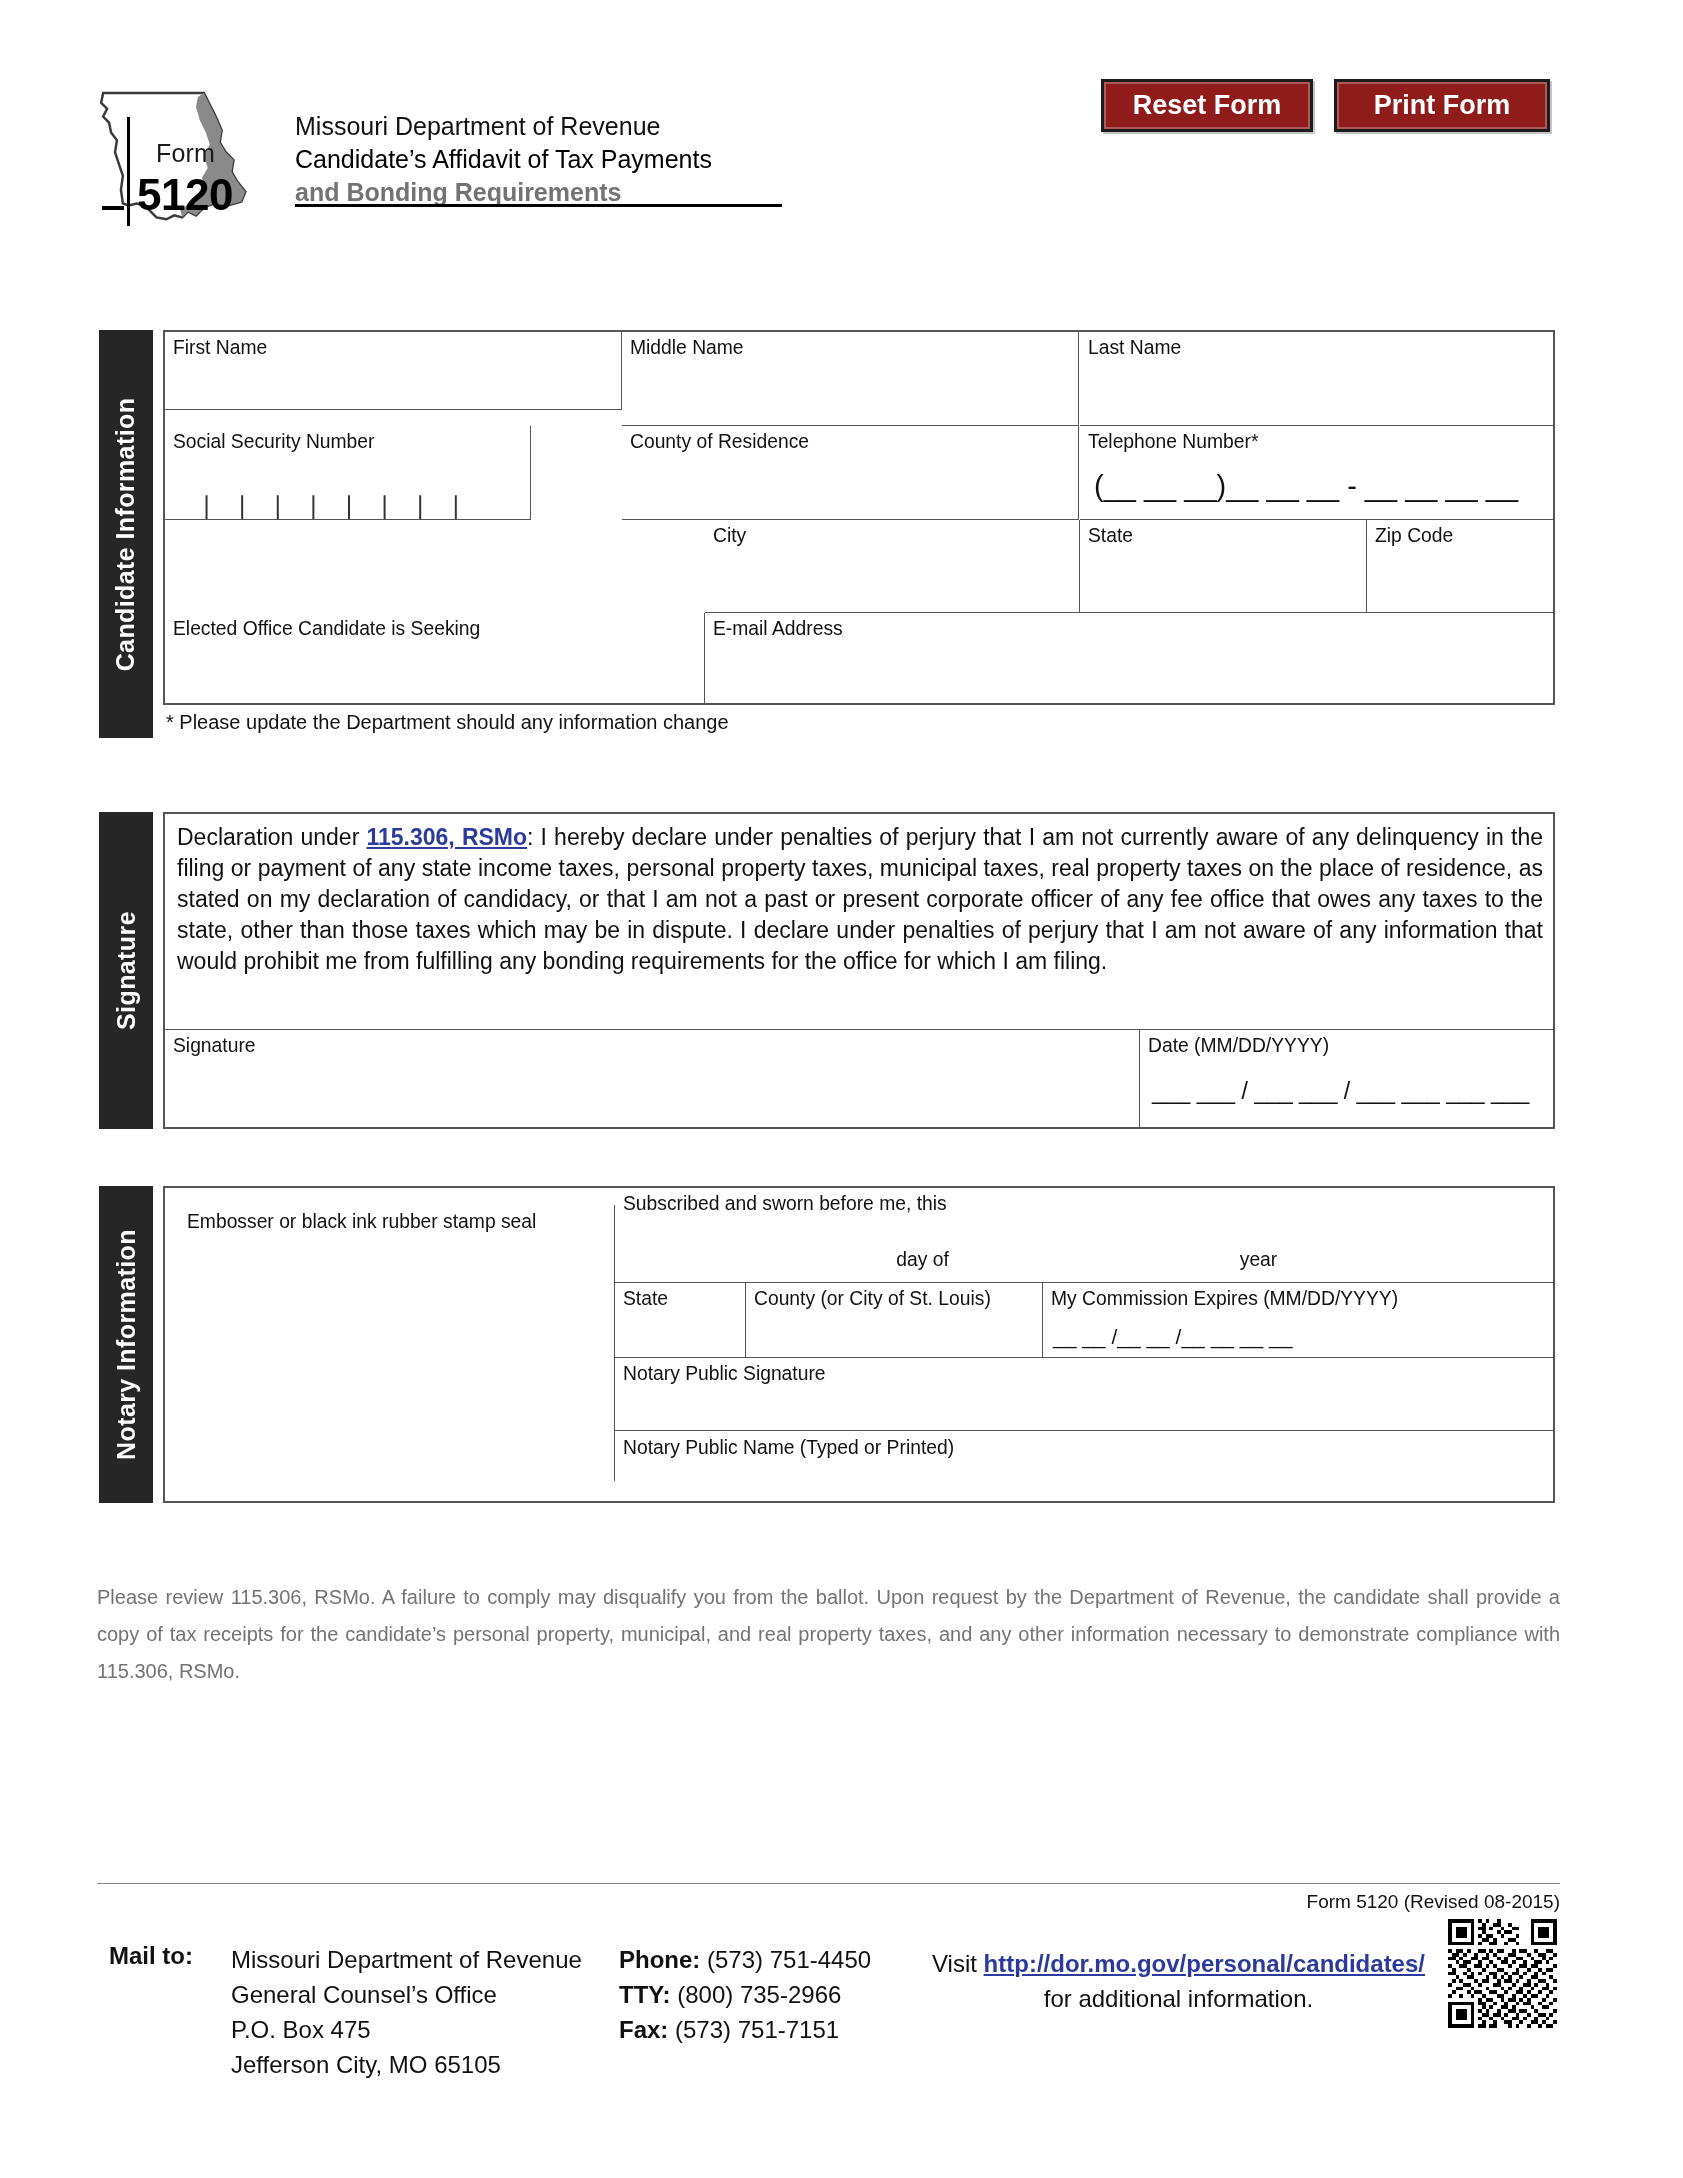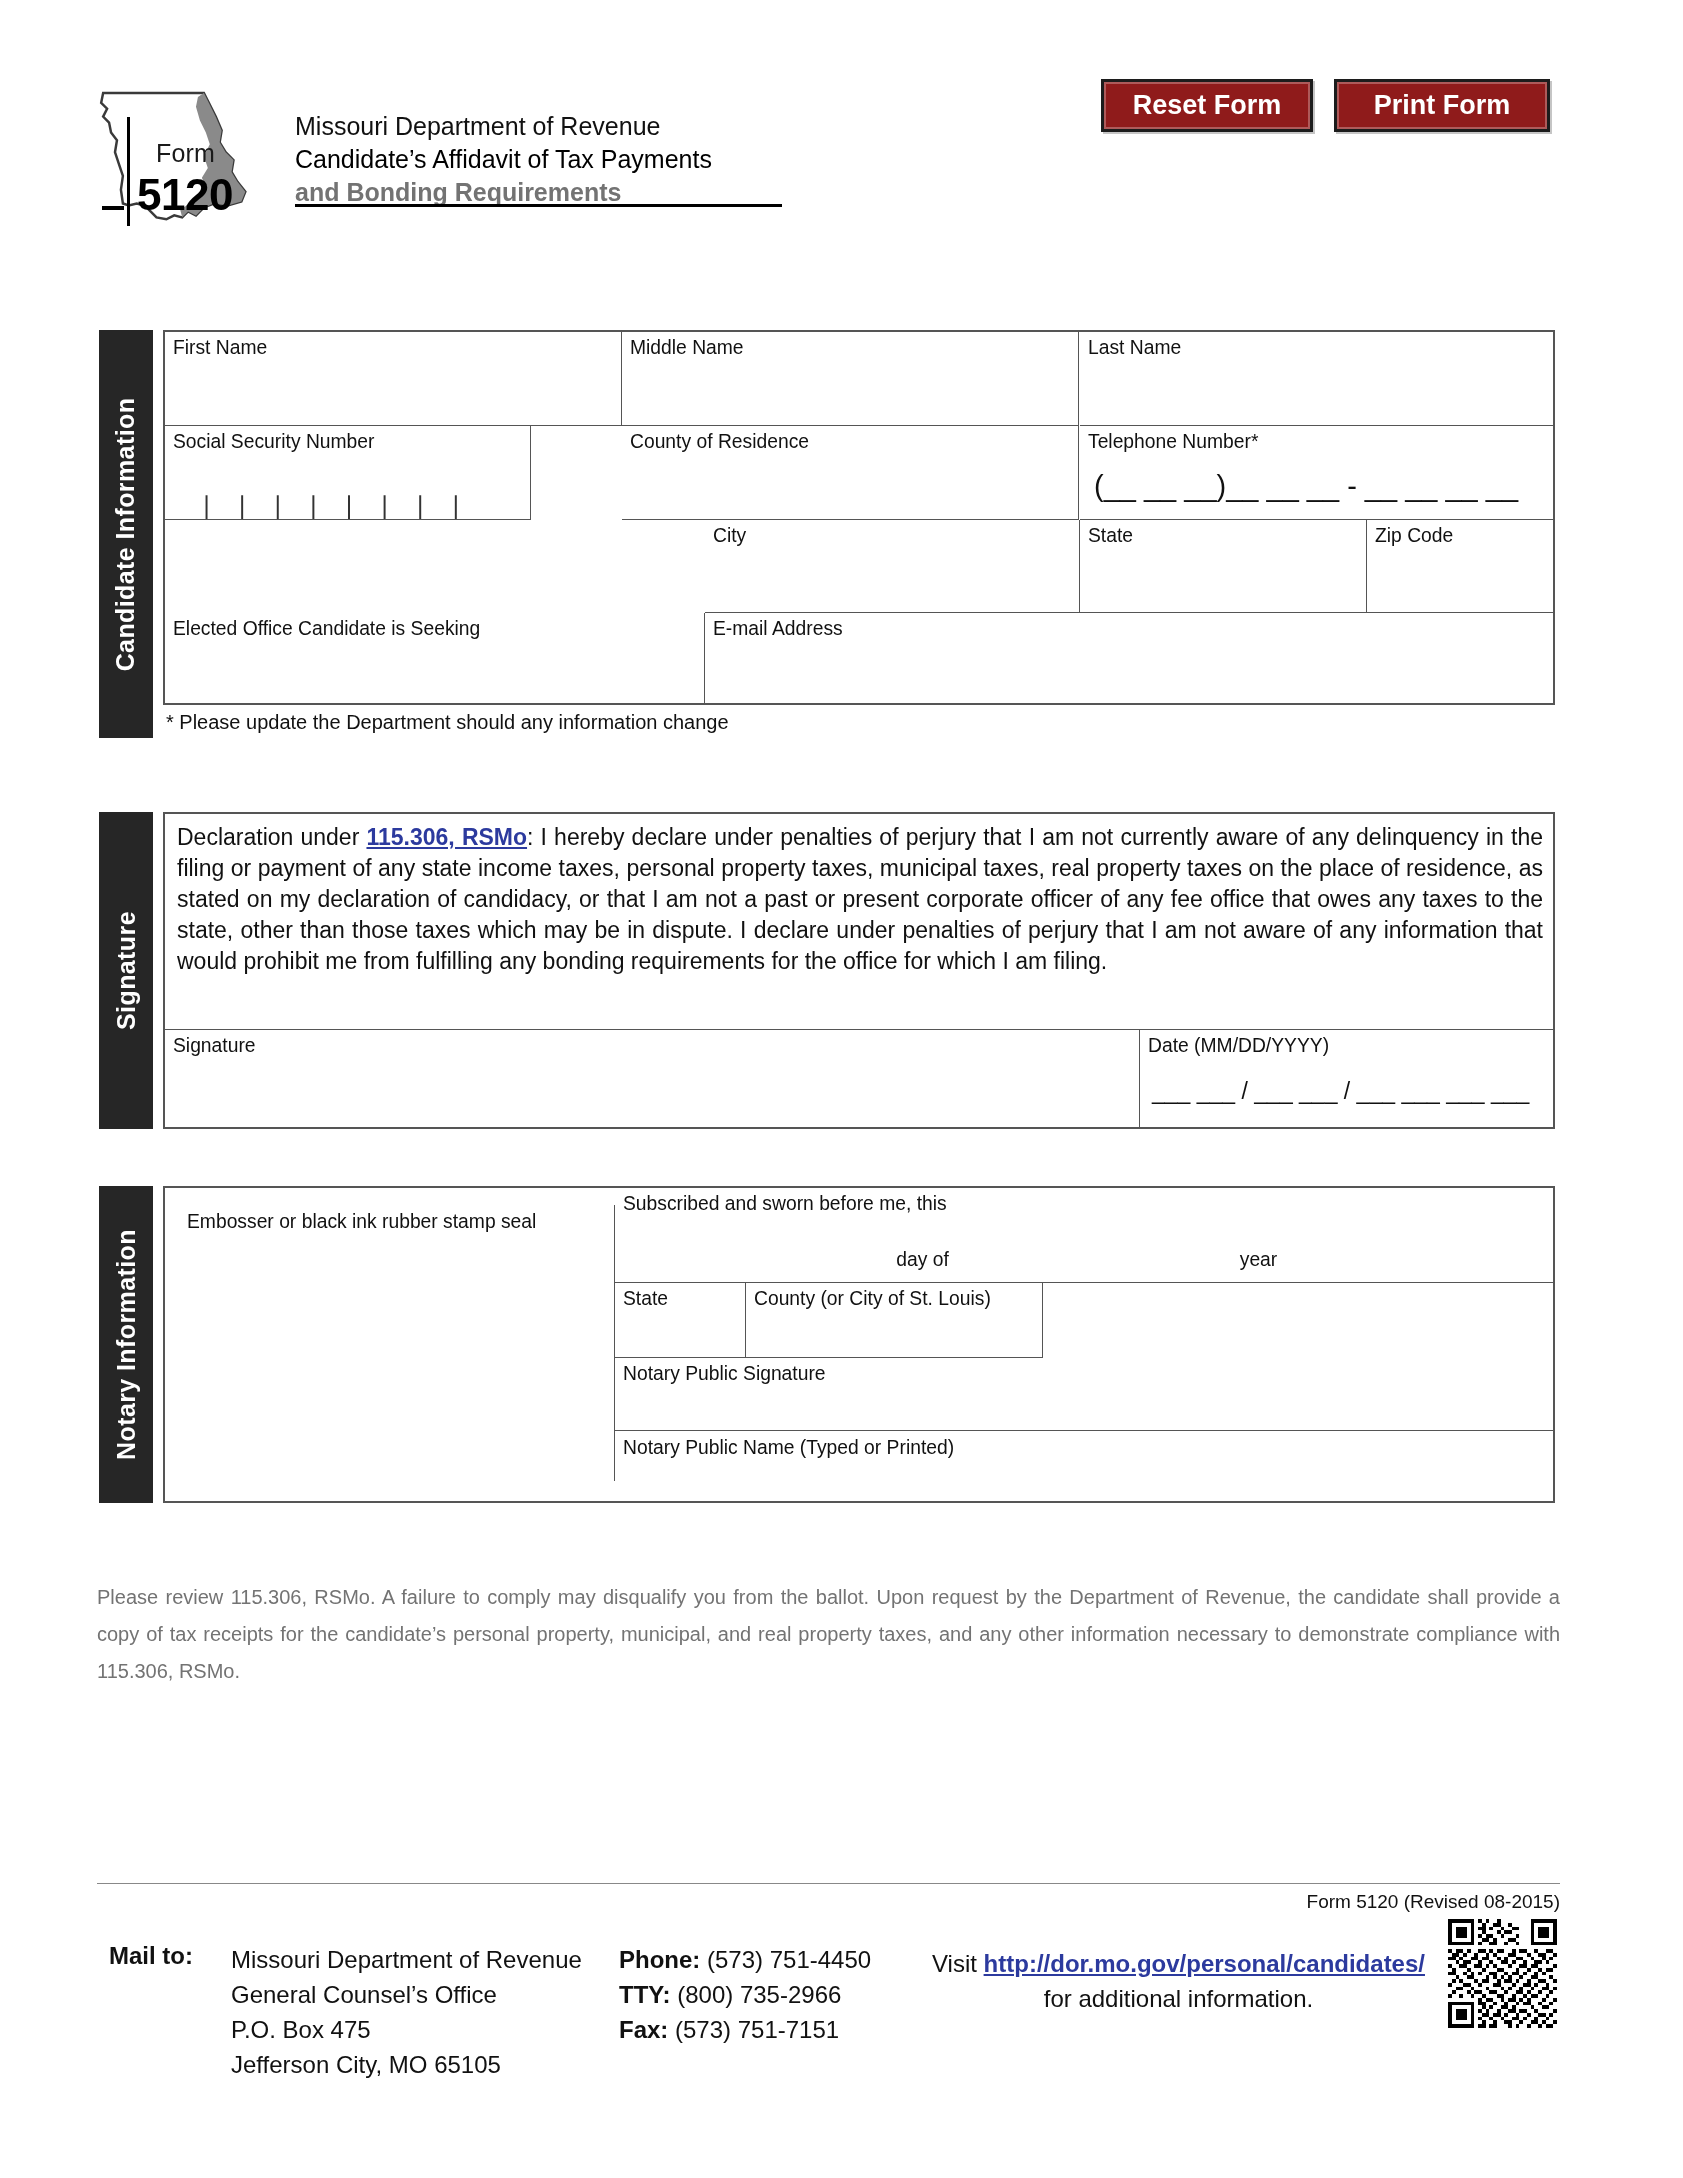--- a/index.html
+++ b/index.html
@@ -230,7 +230,7 @@
 
 <div class="box" id="cand-box">
 
-  <div class="cell" style="left:0;top:0;width:457px;height:94px;">
+  <div class="cell" style="left:0;top:0;width:457px;height:78px;">
     <div class="cell-label">First Name</div>
   </div>
   <div class="cell" style="left:457px;top:0;width:457px;height:94px;">

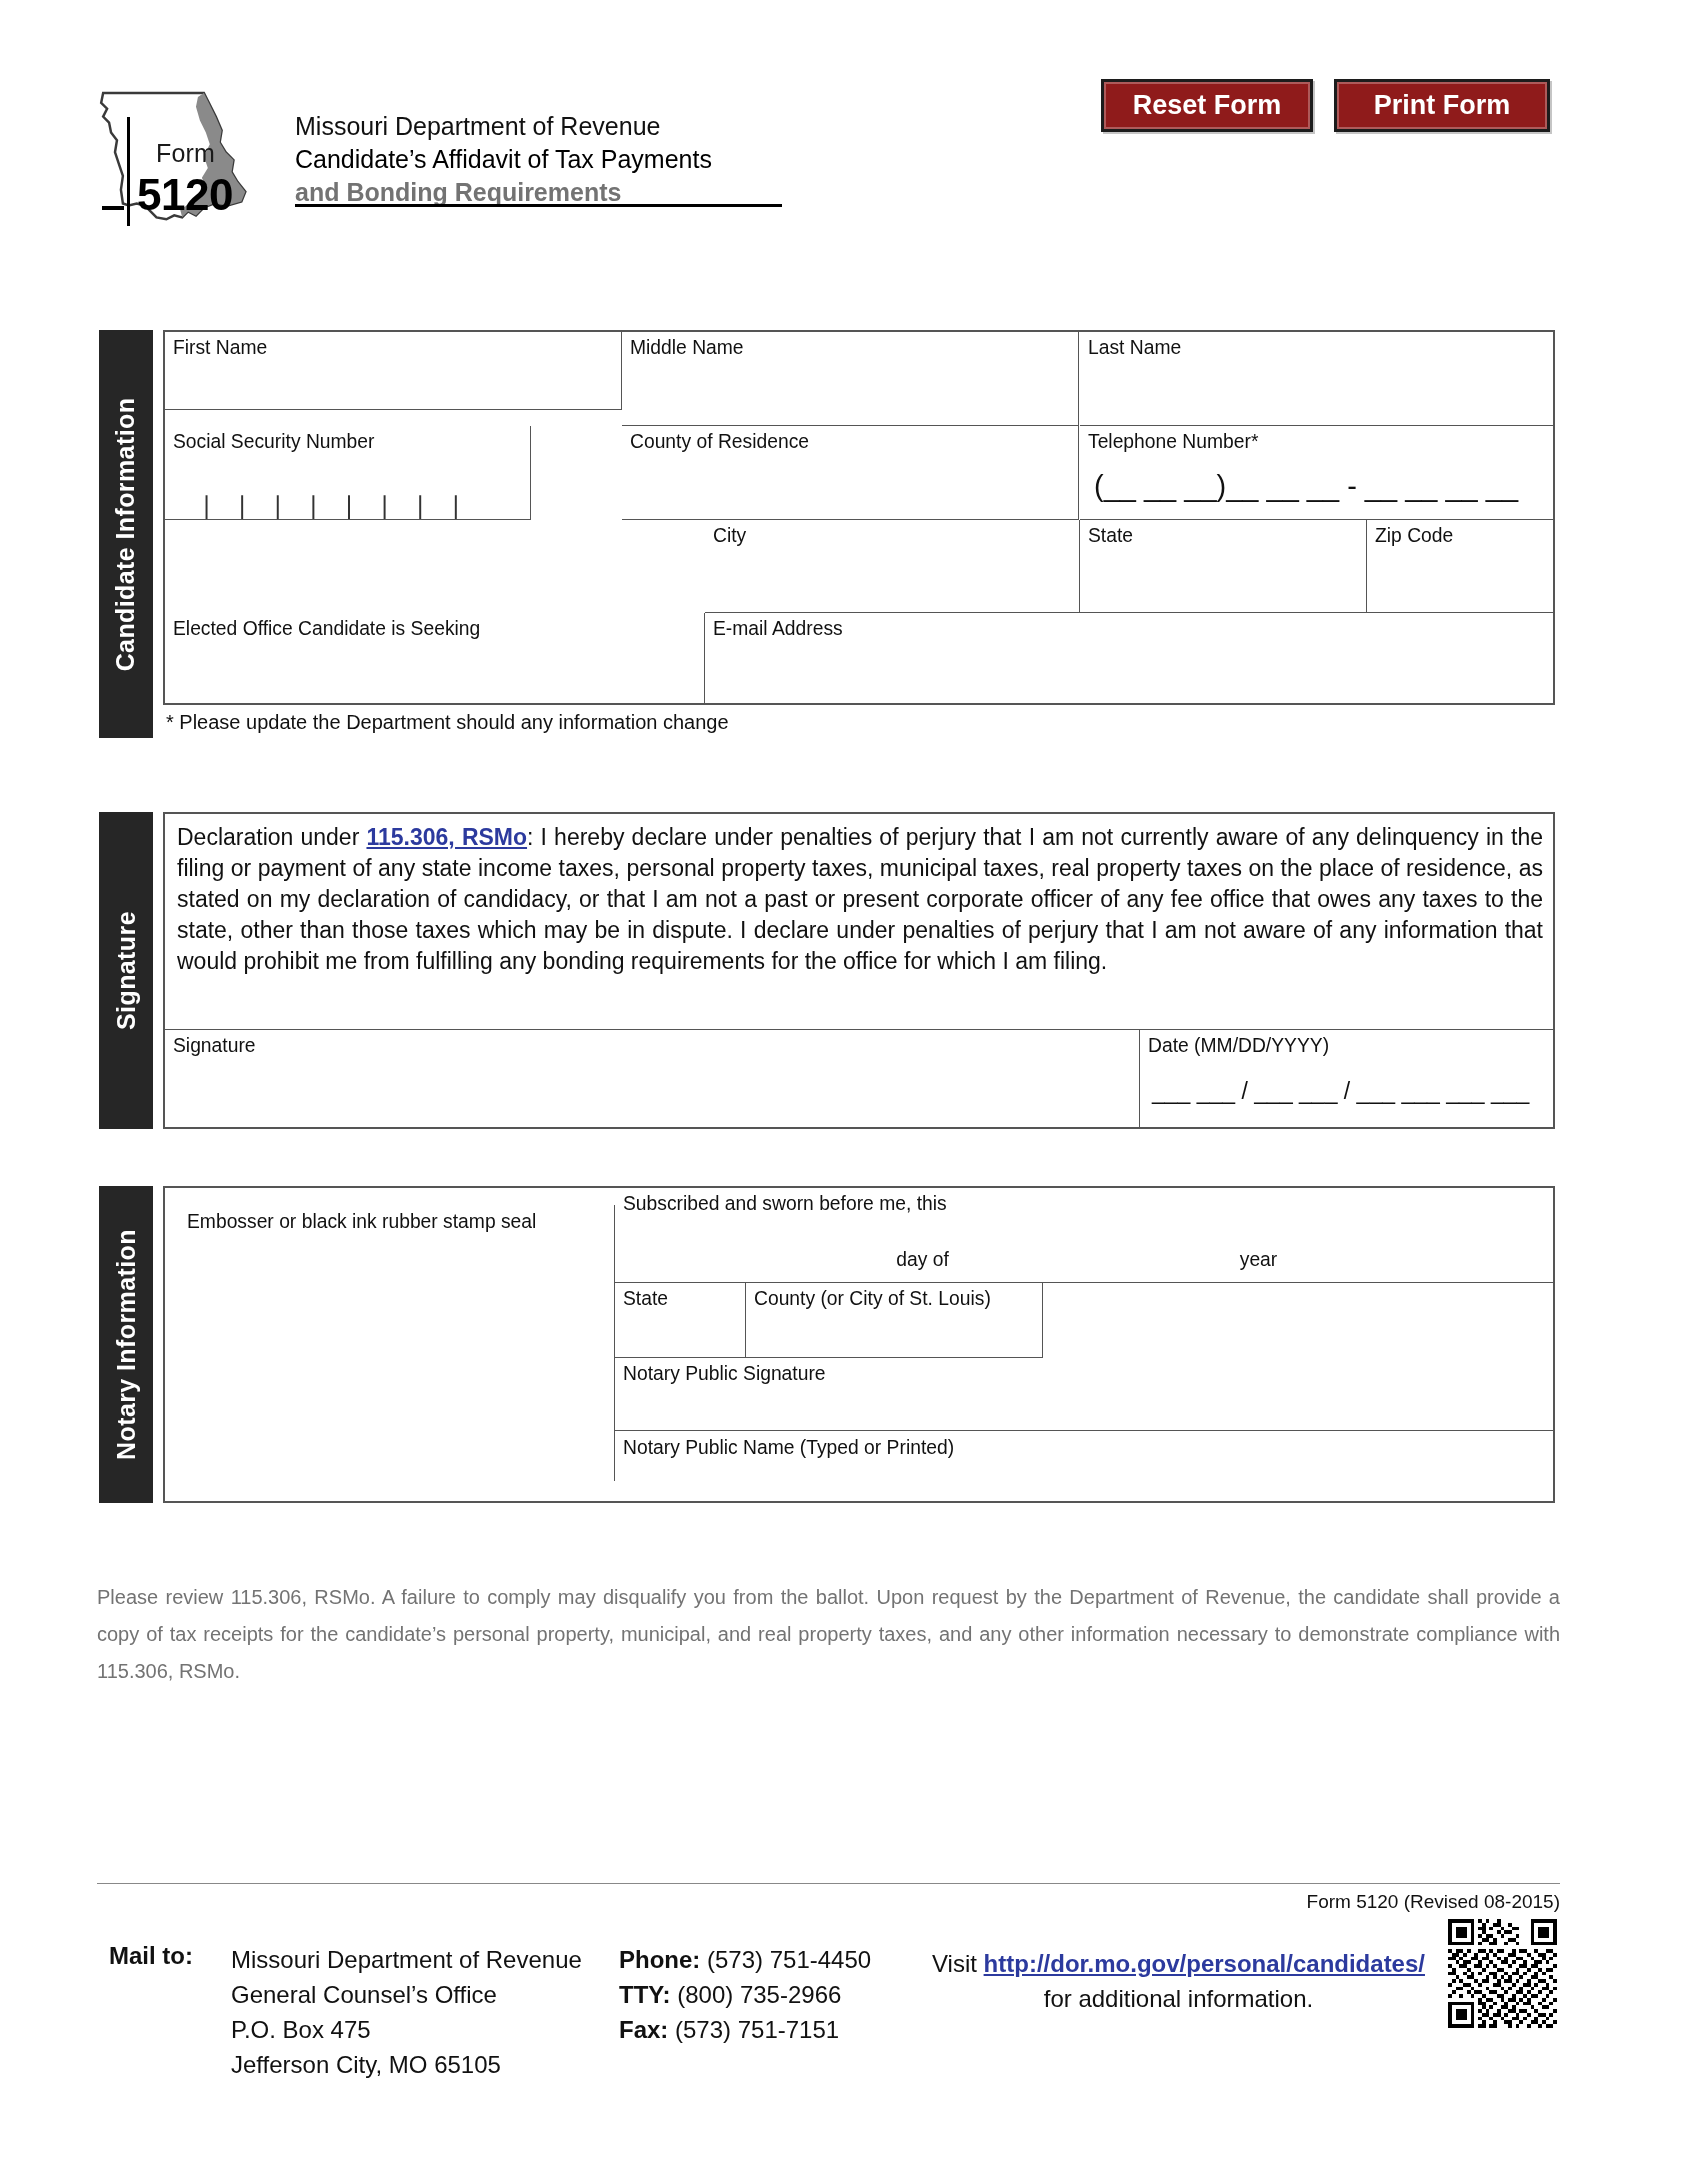--- a/index.html
+++ b/index.html
@@ -325,6 +325,10 @@
   </div>
   <div class="cell" style="left:581px;top:95px;width:297px;height:75px;">
     <div class="cell-label">County (or City of St. Louis)</div>
+  </div>
+  <div class="cell no-r" style="left:878px;top:95px;width:510px;height:75px;">
+    <div class="cell-label">My Commission Expires (MM/DD/YYYY)</div>
+    <div class="commdate-fmt">__ __ /__ __ /__ __ __ __</div>
   </div>
 
   <div class="cell no-r" style="left:450px;top:170px;width:938px;height:73px;">

